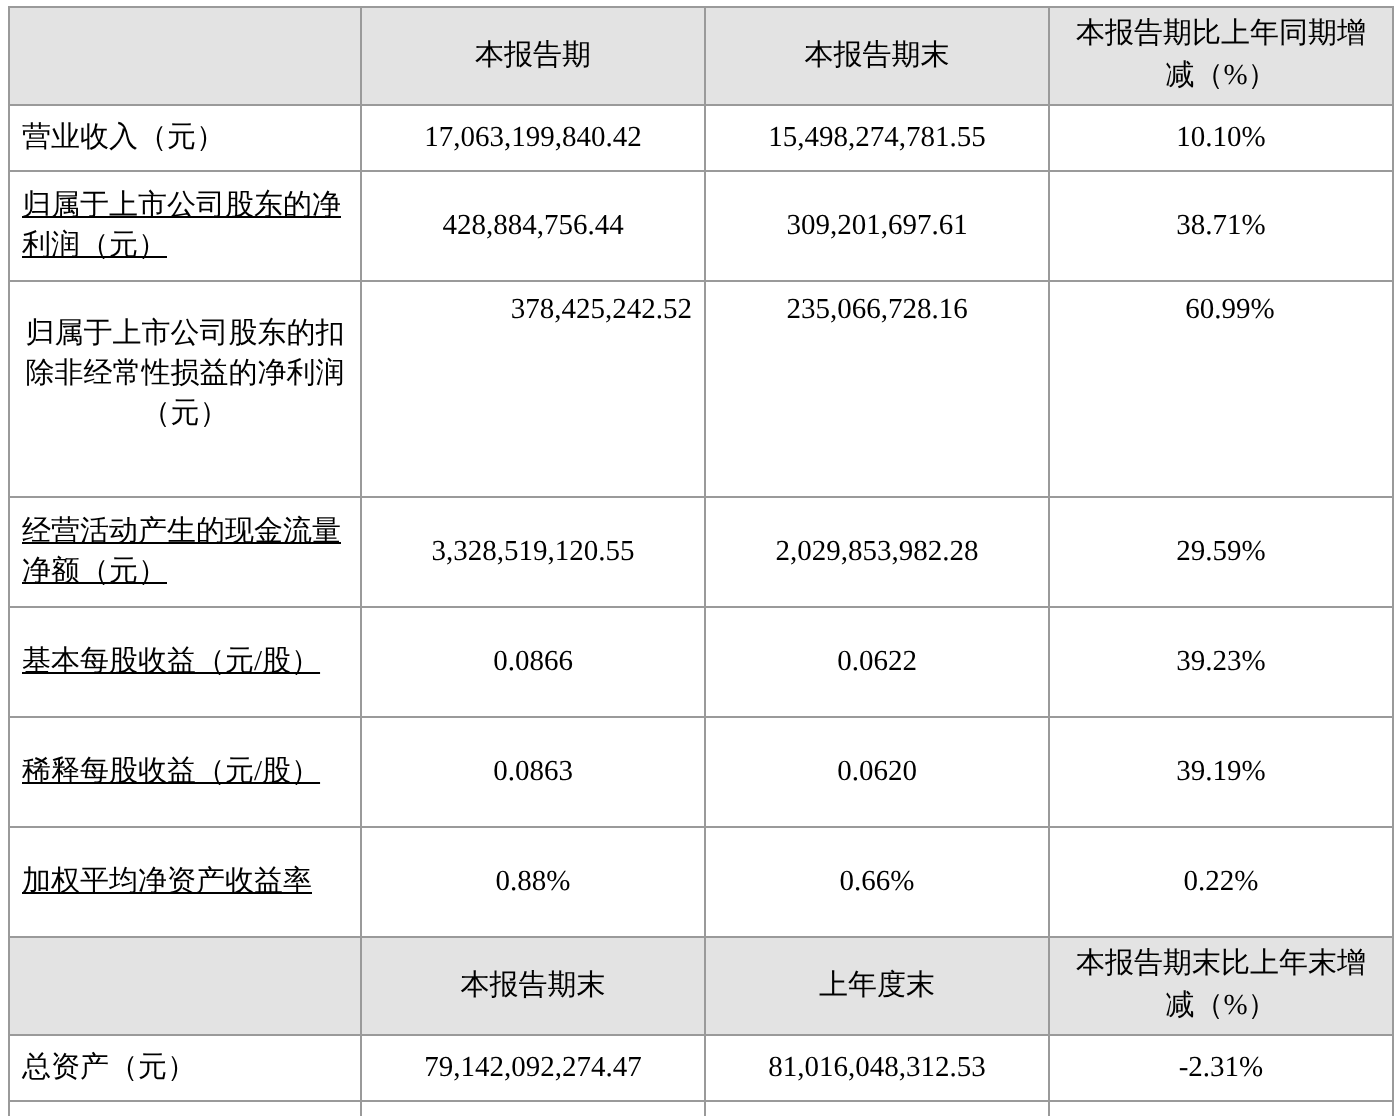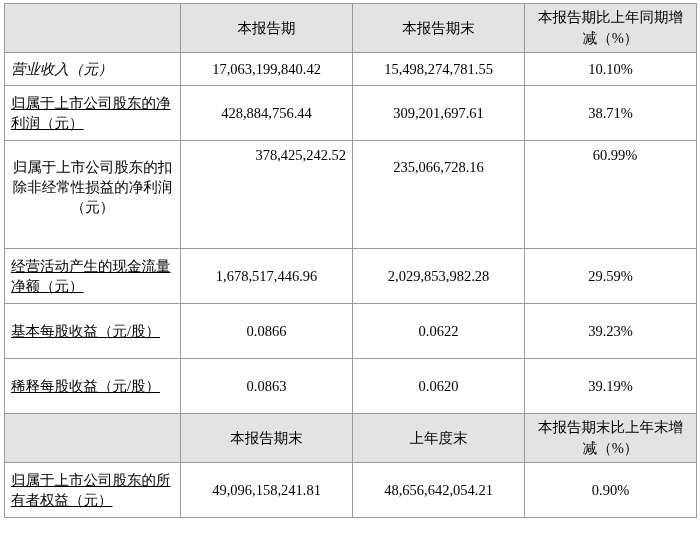--- a/index.html
+++ b/index.html
@@ -55,7 +55,7 @@
     text-align: center;
   }
   .h48 { height: 48px; text-decoration: underline; }
-  .h26 { height: 26px; font-style: italic; }
+  .h26 { height: 26px; }
 </style>
 </head>
 <body>

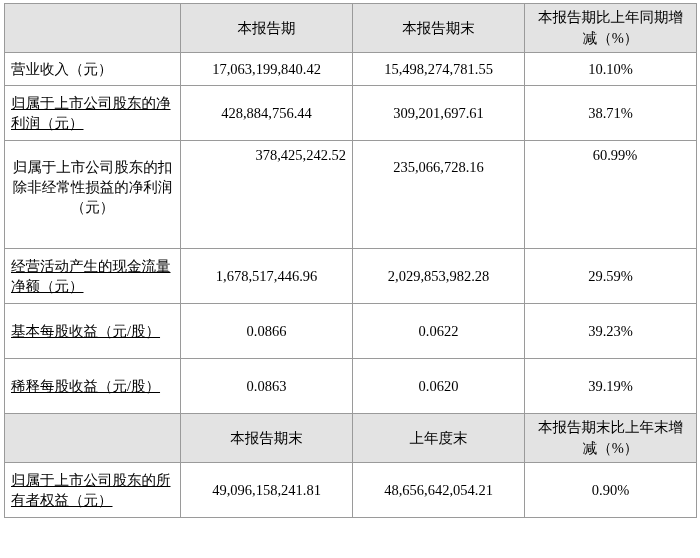--- a/index.html
+++ b/index.html
@@ -95,7 +95,7 @@
       <tr>
         <td class="rowlabel" style="height:88px; vertical-align:top; padding-top:16px;text-align:center;">归属于上市公司股东的扣除非经常性损益的净利润（元）</td>
         <td class="num" style="vertical-align:top; padding-top:4px;text-align:right;">378,425,242.52</td>
-        <td class="num" style="vertical-align:top; padding-top:16px;">235,066,728.16</td>
+        <td class="num" style="vertical-align:top; padding-top:4px;">235,066,728.16</td>
         <td class="num" style="vertical-align:top; padding-top:4px;padding-left:15px;">60.99%</td>
       </tr>
 

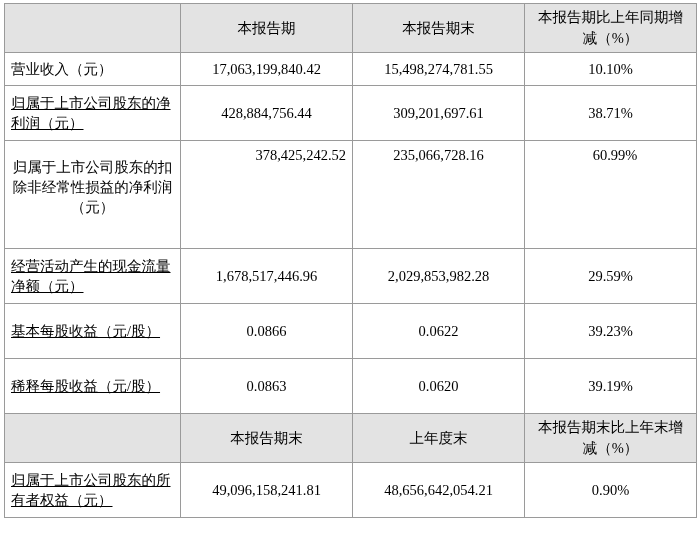--- a/index.html
+++ b/index.html
@@ -101,7 +101,7 @@
 
       <tr>
         <td class="rowlabel h48">经营活动产生的现金流量净额（元）</td>
-        <td class="num">1,678,517,446.96</td>
+        <td class="num">3,328,519,120.55</td>
         <td class="num">2,029,853,982.28</td>
         <td class="num">29.59%</td>
       </tr>

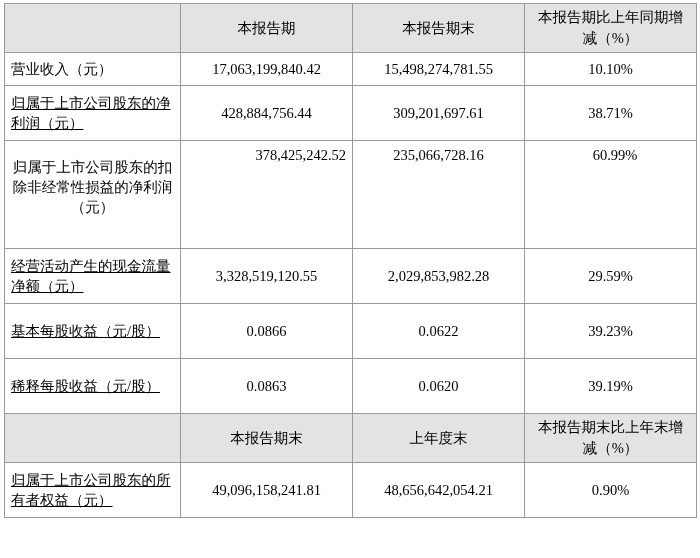--- a/index.html
+++ b/index.html
@@ -120,6 +120,12 @@
         <td class="num">39.19%</td>
       </tr>
 
+      <tr>
+        <td class="rowlabel h48">加权平均净资产收益率</td>
+        <td class="num">0.88%</td>
+        <td class="num">0.66%</td>
+        <td class="num">0.22%</td>
+      </tr>
 
       <tr>
         <td class="hdr"></td>

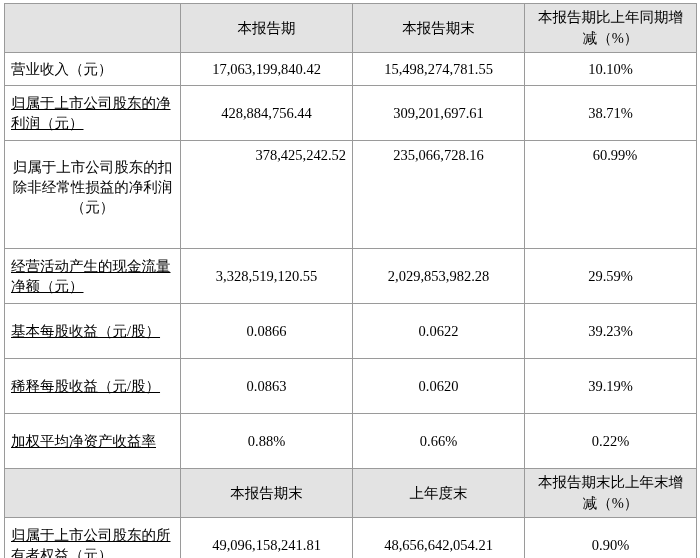--- a/index.html
+++ b/index.html
@@ -134,6 +134,12 @@
         <td class="hdr two-line">本报告期末比上年末增减（%）</td>
       </tr>
 
+      <tr>
+        <td class="rowlabel h26">总资产（元）</td>
+        <td class="num">79,142,092,274.47</td>
+        <td class="num">81,016,048,312.53</td>
+        <td class="num">-2.31%</td>
+      </tr>
 
       <tr>
         <td class="rowlabel h48">归属于上市公司股东的所有者权益（元）</td>

